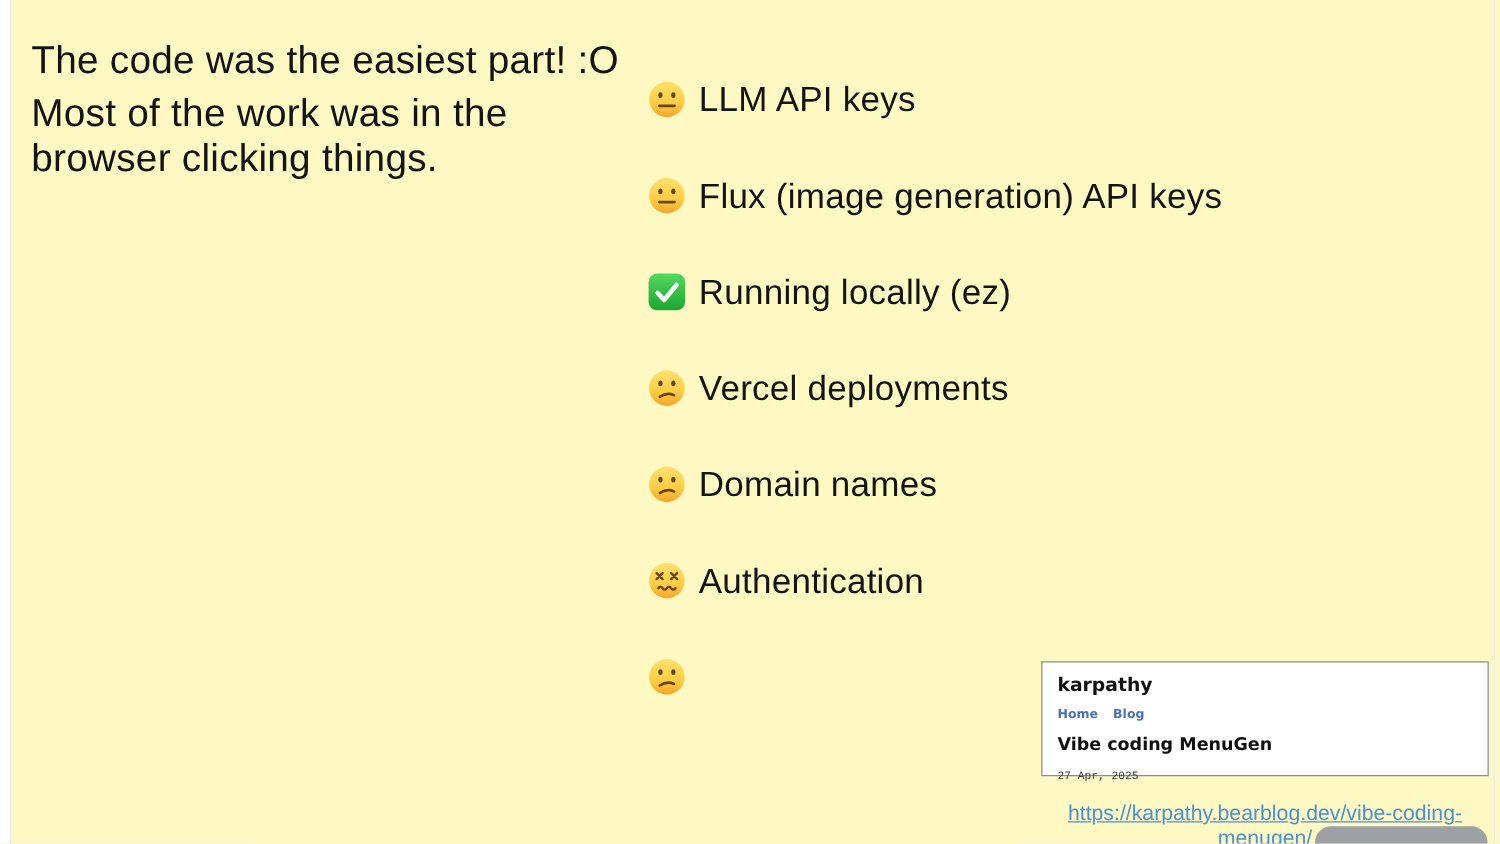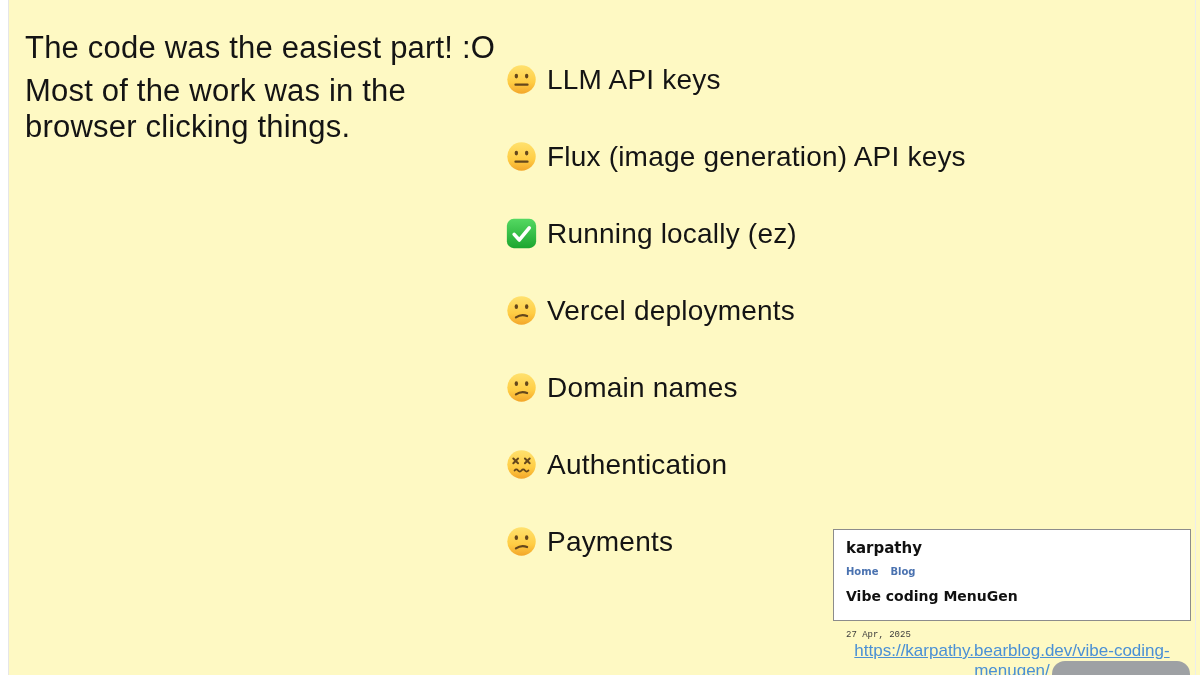--- a/index.html
+++ b/index.html
@@ -43,7 +43,7 @@
   
   .checklist {
     position: absolute;
-    left: 506px; top: 41px;
+    left: 518px; top: 41px;
     width: 560px;
   }
   .check-row {

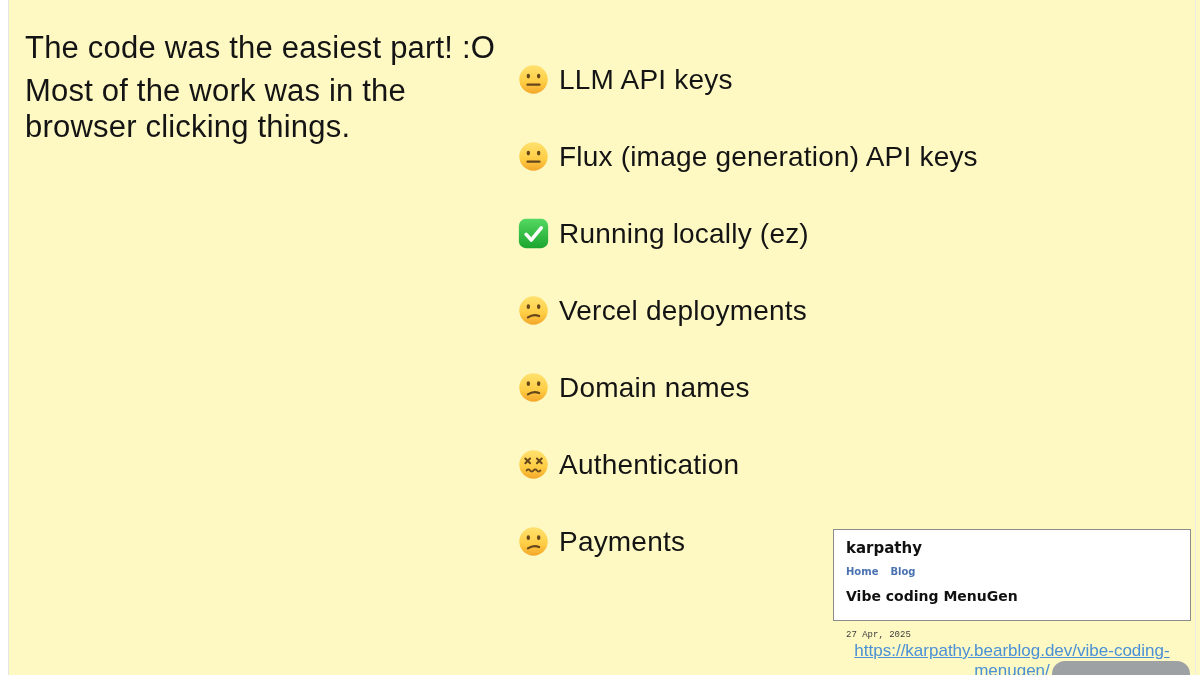--- a/index.html
+++ b/index.html
@@ -226,7 +226,6 @@
             <path d="M11.5 26 Q18 21.5 24.5 24.5" stroke="#65471b" stroke-width="2.5" stroke-linecap="round" fill="none"></path>
           </svg>
       </span>
-      <span class="label">Payments</span>
     </div>
 
   </div>

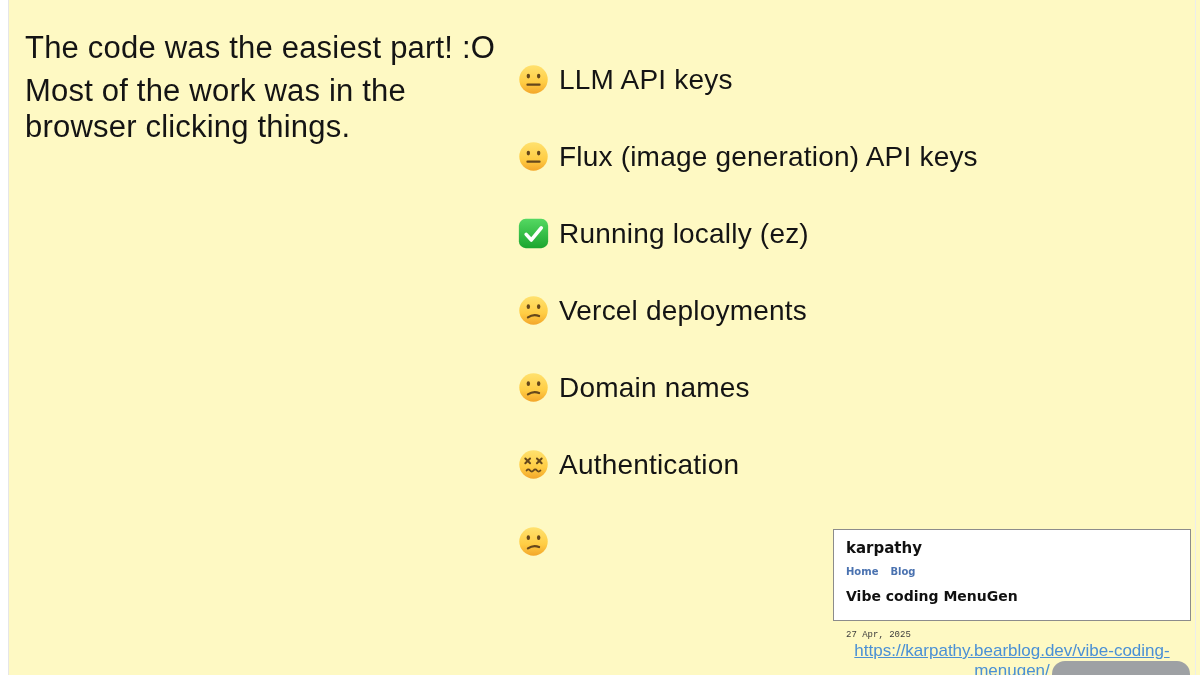--- a/index.html
+++ b/index.html
@@ -94,7 +94,7 @@
     color: #111111;
   }
   .blog-card .post-date {
-    margin-top: 26px;
+    margin-top: 12px;
     font-family: "Liberation Mono", monospace;
     font-size: 9px;
     color: #3c3c3c;

